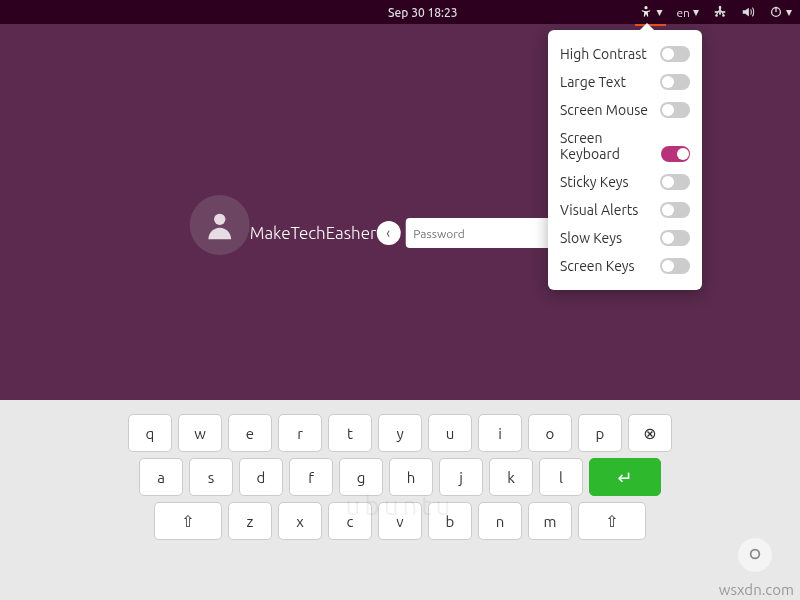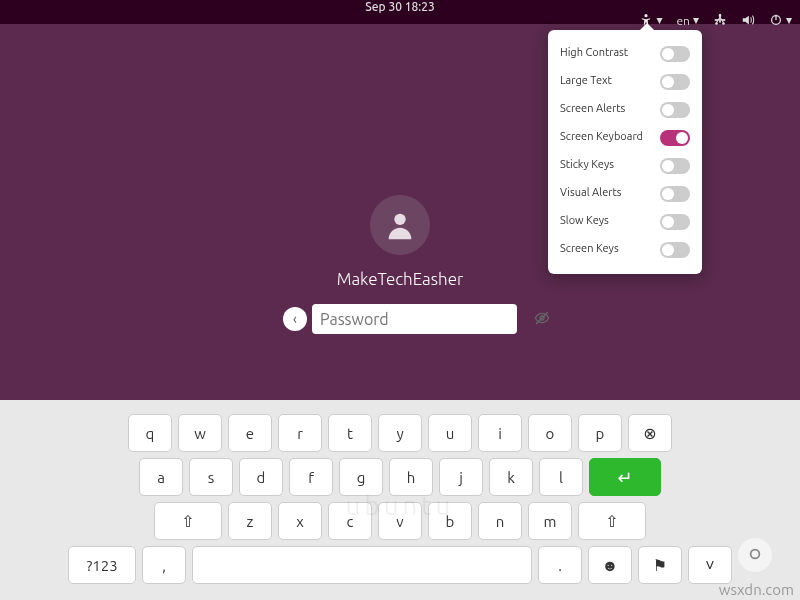--- a/index.html
+++ b/index.html
@@ -6,7 +6,7 @@
     body { width: 800px; height: 600px; overflow: hidden; background: #5b2a4e; position: relative; }
 
     
-    .topbar { height: 24px; background: #2c001e; color: #ddd; display: flex; align-items: center; font-size: 12px; padding: 0 8px; flex-direction: column; }
+    .topbar { height: 24px; background: #2c001e; color: #ddd; display: flex; align-items: center; font-size: 12px; padding: 0 8px; }
     .topbar .spacer { width: 380px; }
     .topbar .center { font-weight: 500; }
     .topbar .right { margin-left: auto; display: flex; align-items: center; gap: 14px; }

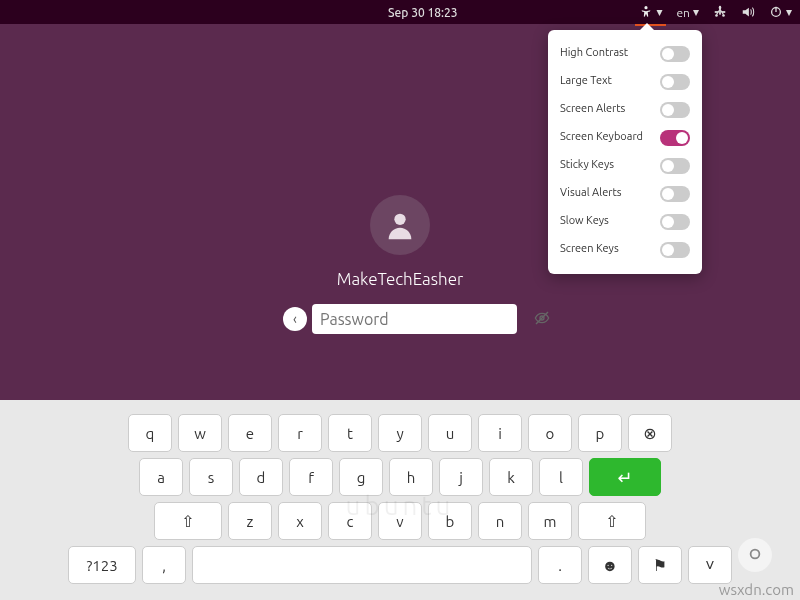--- a/index.html
+++ b/index.html
@@ -18,7 +18,7 @@
     
     .popover { position: absolute; top: 30px; right: 98px; width: 154px; background: #fff; border-radius: 6px; box-shadow: 0 4px 16px rgba(0,0,0,0.3); padding: 10px 12px; z-index: 50; }
     .popover::before { content: ''; position: absolute; top: -7px; left: 92px; width: 0; height: 0; border-left: 7px solid transparent; border-right: 7px solid transparent; border-bottom: 7px solid #fff; }
-    .pop-row { display: flex; align-items: flex-start; justify-content: space-between; font-size: 11px; color: #333; padding: 6px 0; }
+    .pop-row { display: flex; align-items: flex-end; justify-content: space-between; font-size: 14px; color: #333; padding: 6px 0; }
     .toggle { width: 30px; height: 16px; border-radius: 10px; background: #ccc; position: relative; cursor: pointer; }
     .toggle::after { content: ''; position: absolute; width: 12px; height: 12px; border-radius: 50%; background: #fff; top: 2px; left: 2px; transition: left .1s; }
     .toggle.on { background: #b8327a; }

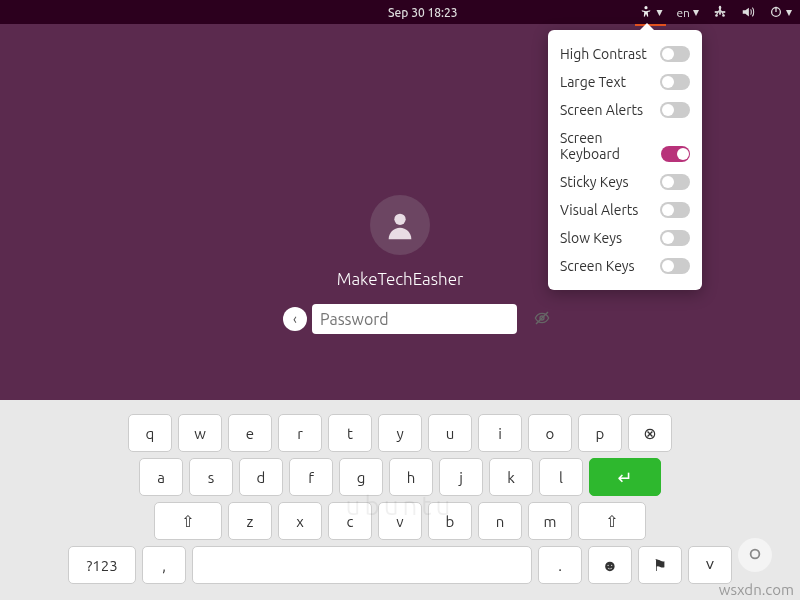--- a/index.html
+++ b/index.html
@@ -105,7 +105,7 @@
       <div class="toggle"></div>
     </div>
   <div class="pop-row">
-      <span>Screen Alerts</span>
+      <span>Screen Mouse</span>
       <div class="toggle"></div>
     </div>
   <div class="pop-row">

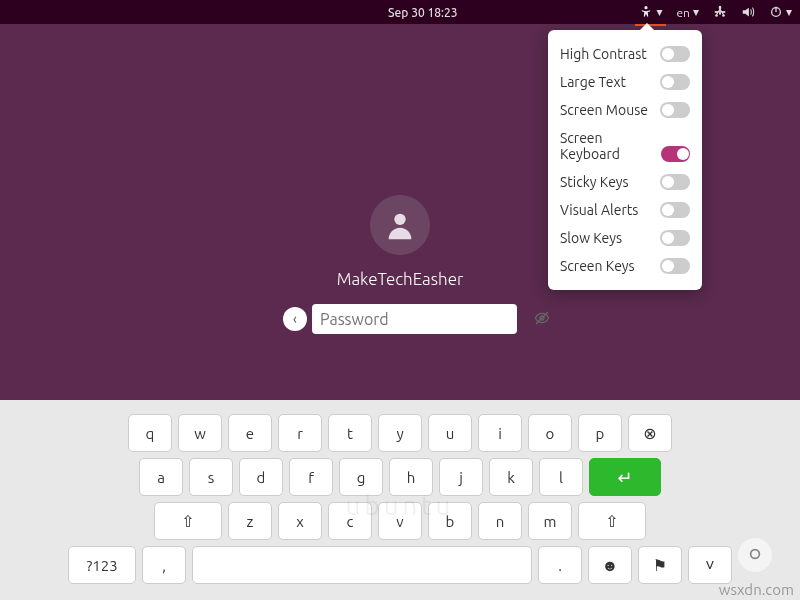--- a/index.html
+++ b/index.html
@@ -25,7 +25,7 @@
     .toggle.on::after { left: 16px; }
 
     
-    .login { position: absolute; top: 195px; left: 50%; transform: translateX(-50%); display: flex; flex-direction: column; align-items: center; }
+    .login { position: absolute; top: 195px; left: 50%; transform: translateX(-50%); display: flex; align-items: center; }
     .avatar { width: 60px; height: 60px; border-radius: 50%; background: #6c4562; display: flex; align-items: center; justify-content: center; }
     .username { color: #fff; font-size: 17px; font-weight: 300; margin-top: 14px; }
     .pw-row { display: flex; align-items: center; margin-top: 16px; }

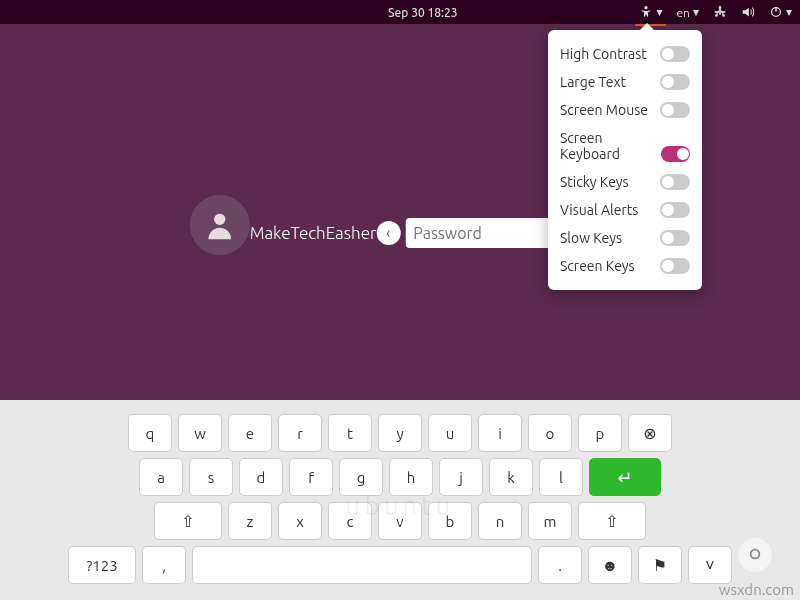--- a/index.html
+++ b/index.html
@@ -31,7 +31,7 @@
     .pw-row { display: flex; align-items: center; margin-top: 16px; }
     .back-btn { width: 24px; height: 24px; border-radius: 50%; background: #fff; display: flex; align-items: center; justify-content: center; color: #555; cursor: pointer; margin-right: 5px; font-size: 14px; }
     .pw-field { width: 205px; height: 30px; background: #fff; border-radius: 4px; display: flex; align-items: center; padding: 0 8px; }
-    .pw-field input { flex: 1; border: none; outline: none; font-size: 16px; background: transparent; }
+    .pw-field input { flex: 1; border: none; outline: none; font-size: 12px; background: transparent; }
     .eye { cursor: pointer; color: #666; }
 
     

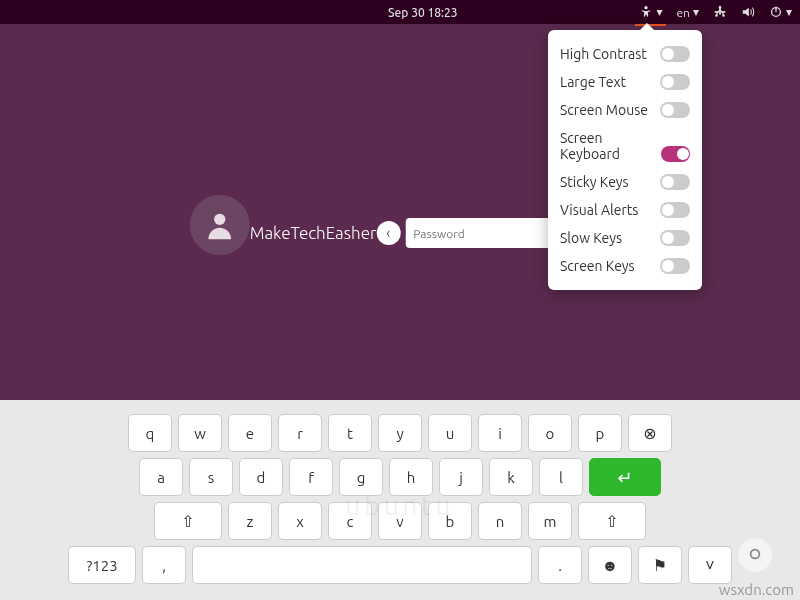--- a/index.html
+++ b/index.html
@@ -201,21 +201,6 @@
         <span>⇧</span>
       </div>
   </div>
-  <div class="kbrow">
-    <div class="key wide">?123</div>
-    <div class="key">,</div>
-    <div class="key space"></div>
-    <div class="key">.</div>
-    <div class="key icon">
-        <span>☻</span>
-      </div>
-    <div class="key icon">
-        <span>⚑</span>
-      </div>
-    <div class="key icon">
-        <span>˅</span>
-      </div>
-  </div>
 </div>
 
 <div class="flag-btn">

